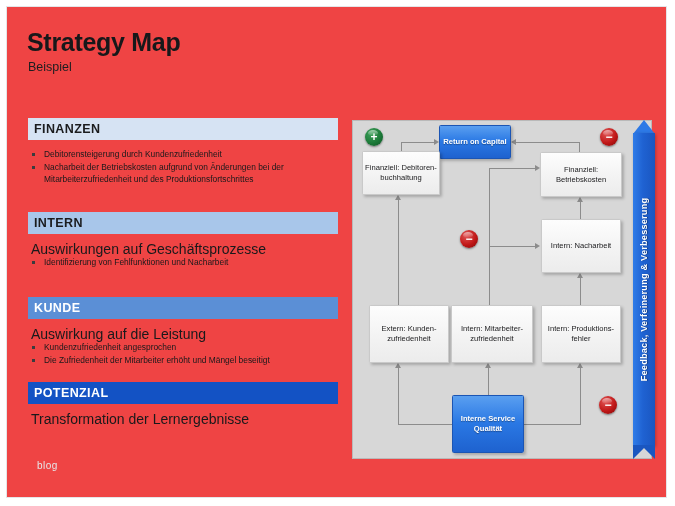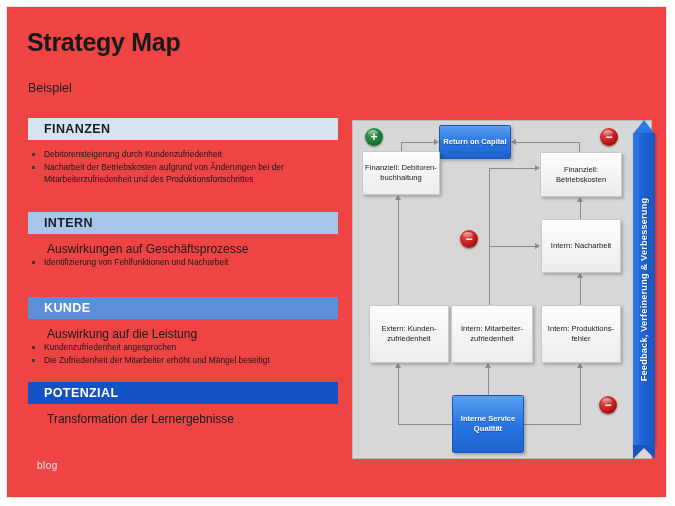--- a/index.html
+++ b/index.html
@@ -22,7 +22,7 @@
     letter-spacing:-0.3px;
   }
   .page-subtitle{
-    position:absolute;left:21px;top:74px;
+    position:absolute;left:21px;top:53px;
     font-size:12.5px;color:#1d1e20;
   }
 

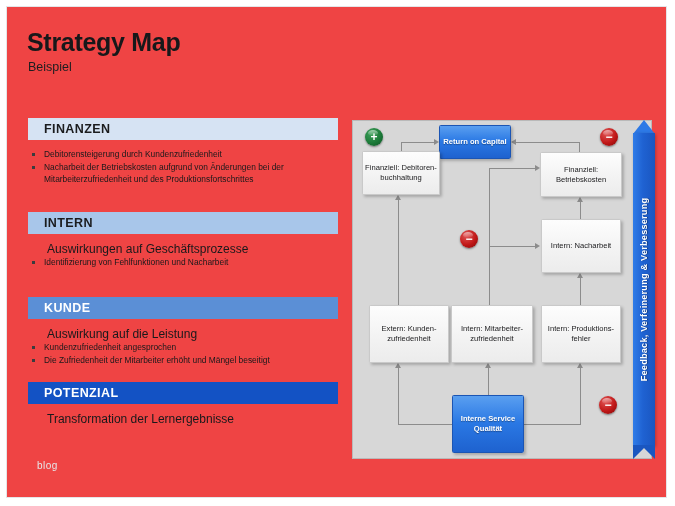--- a/index.html
+++ b/index.html
@@ -31,7 +31,7 @@
   .section{margin-bottom:0;}
   .sec-bar{
     height:22px;display:flex;align-items:center;
-    padding-left:16px;box-sizing:border-box;
+    padding-left:6px;box-sizing:border-box;
     font-size:12.5px;font-weight:bold;letter-spacing:0.4px;
   }
   .sec-bar.finanzen{background:#d6e3f3;color:#1b1c1e;}

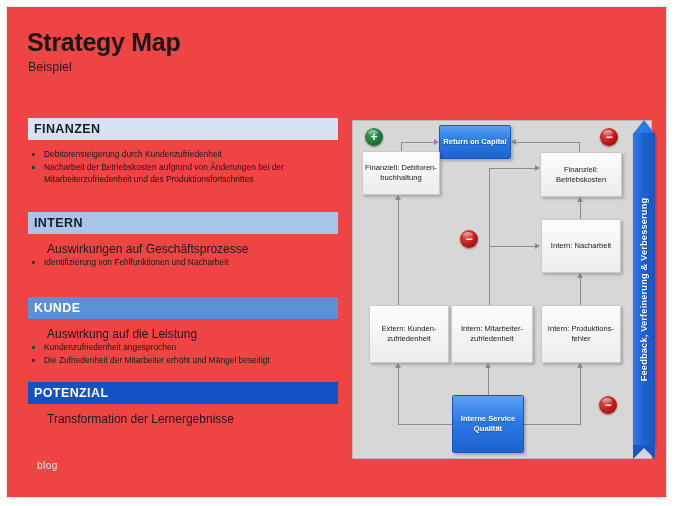--- a/index.html
+++ b/index.html
@@ -41,7 +41,7 @@
 
   .sec-body{padding:9px 0 0 1px;}
   .lead{
-    font-size:12px;color:#19191b;margin:0 0 2px 18px;line-height:12px;
+    font-size:14px;color:#19191b;margin:0 0 2px 2px;line-height:12px;
   }
   .bullets{list-style:none;margin:0;padding:0;}
   .bullets li{

